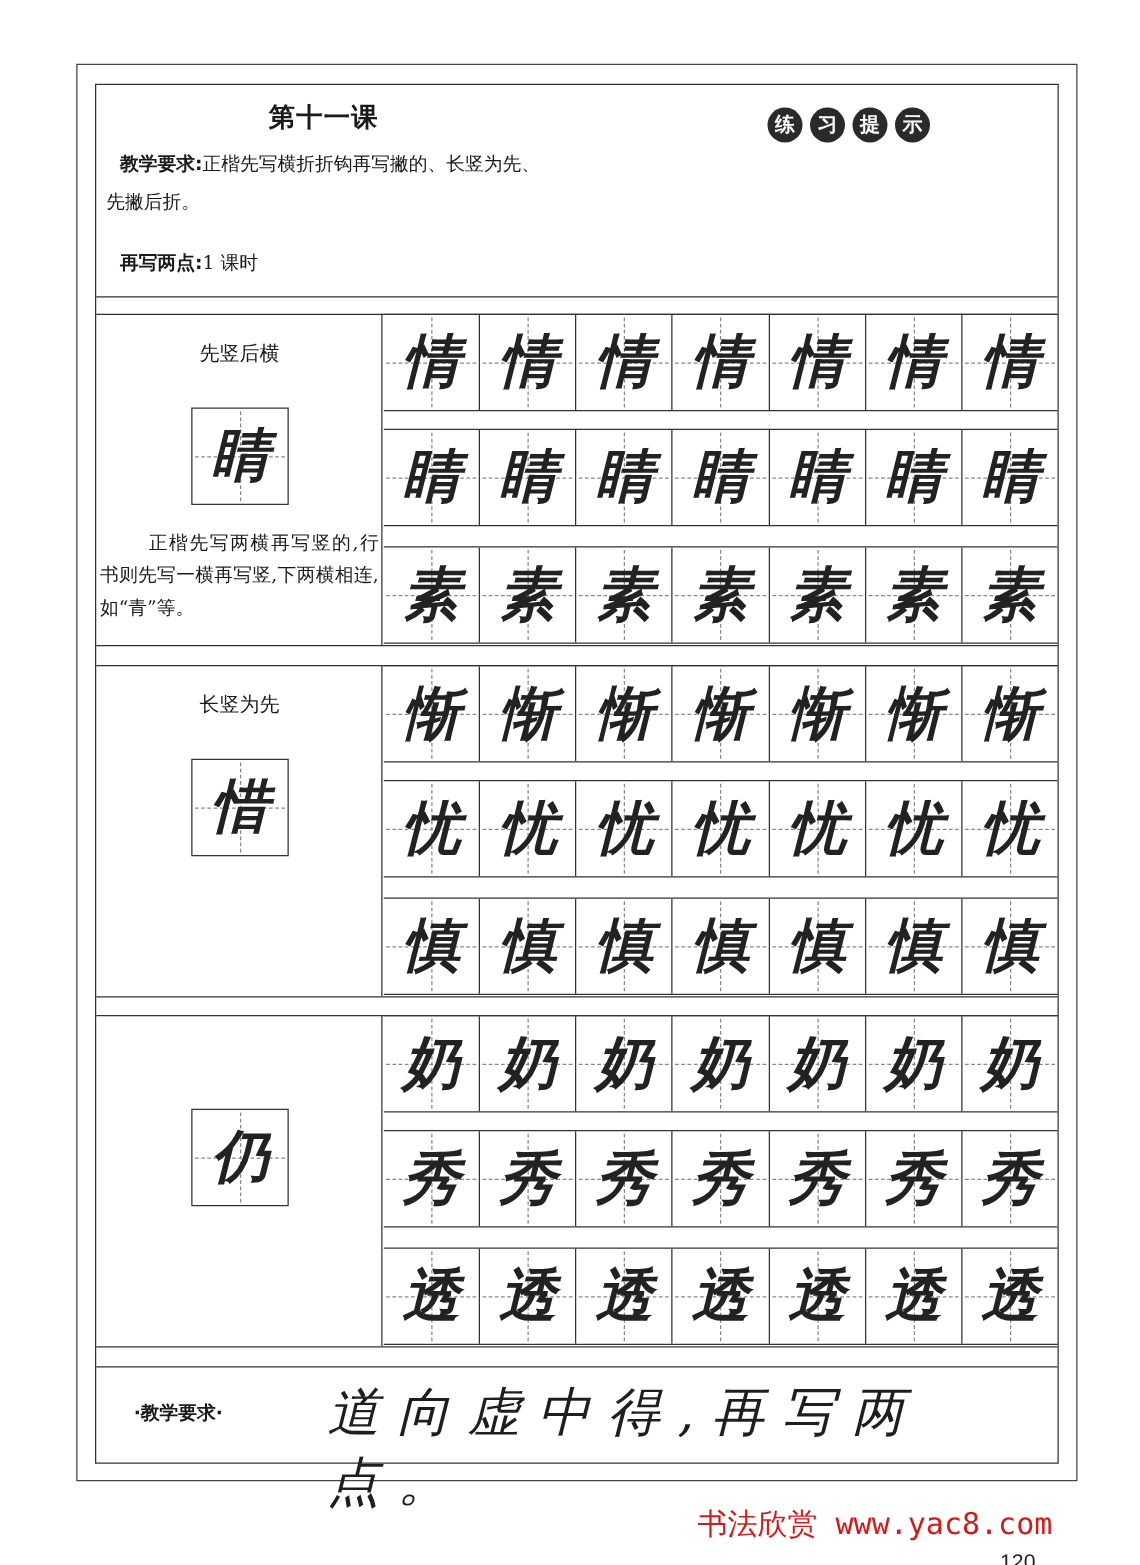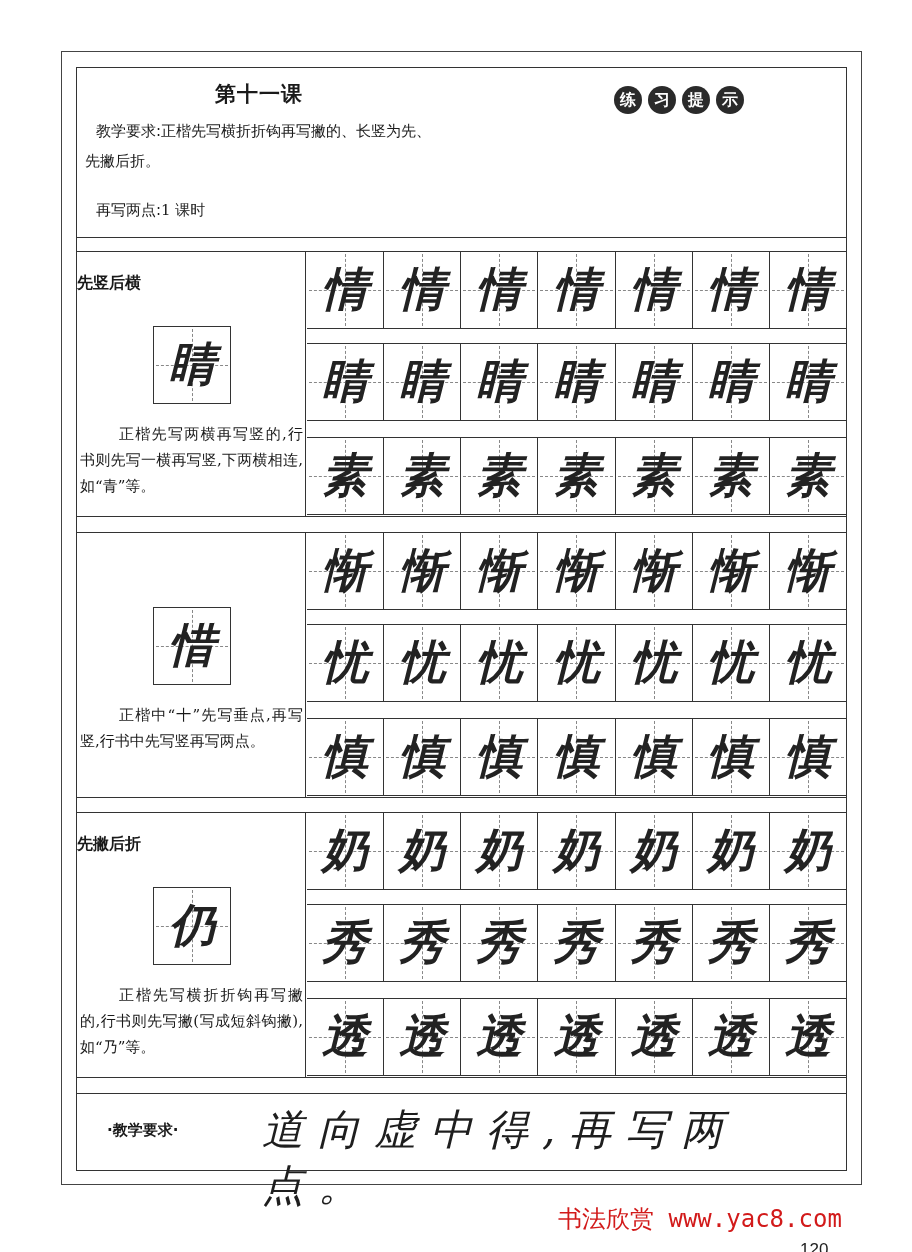--- a/index.html
+++ b/index.html
@@ -25,7 +25,7 @@
   .requirement {
     position: absolute; left: 0; top: 38px; width: 350px; font-size: 15px; line-height: 30px;
   }
-  .req-label, .sched-label { font-family: "DejaVu Sans", sans-serif; font-weight: normal; padding-left: 11px; }
+  .req-label, .sched-label { font-family: "DejaVu Sans", sans-serif; font-weight: bold; padding-left: 11px; }
   .schedule { position: absolute; left: 0; top: 123px; font-size: 15px; }
   .header-right { position: absolute; left: 415px; top: 0; width: 352px; height: 169px; }
   .tip-badges { position: absolute; left: 122px; top: 8px; display: flex; gap: 6px; }

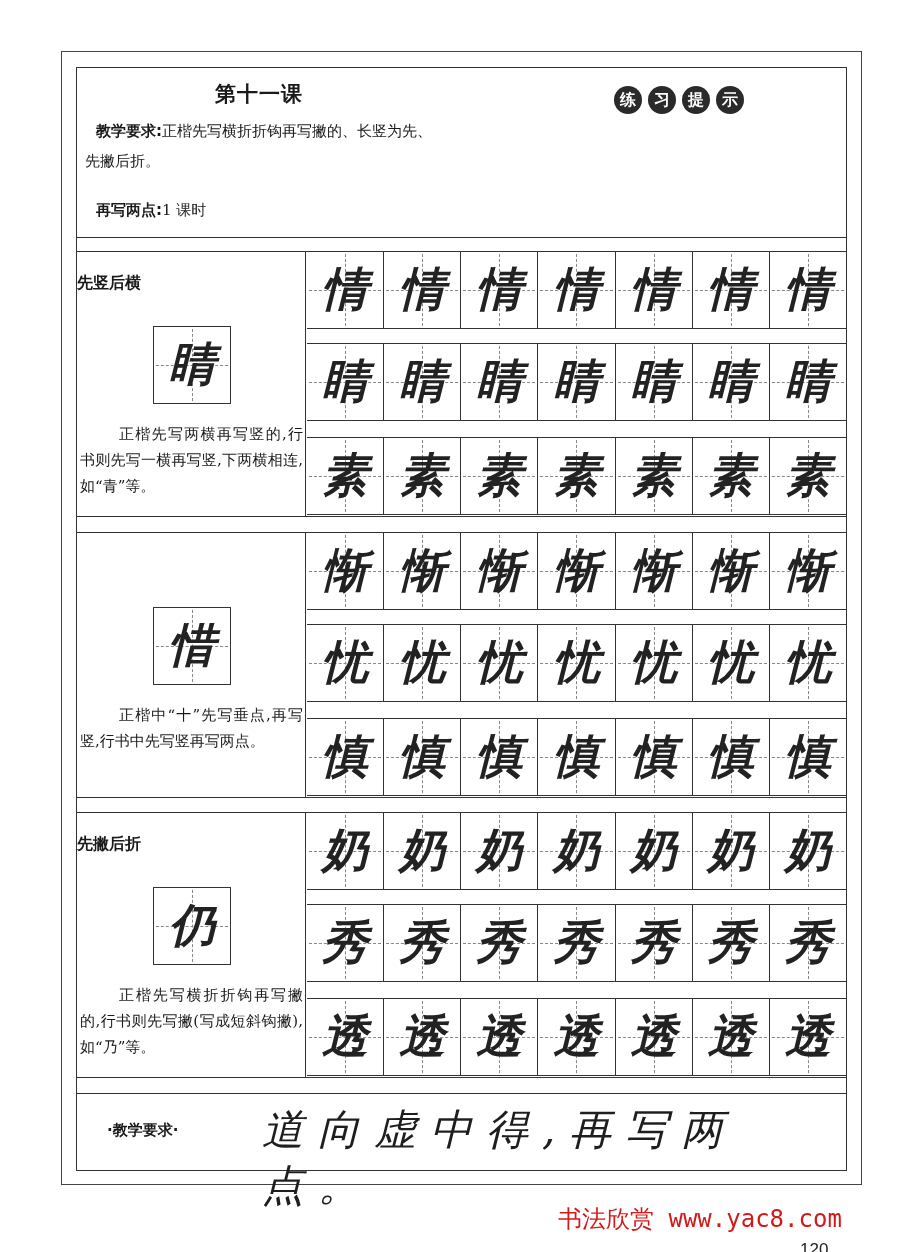--- a/index.html
+++ b/index.html
@@ -47,8 +47,8 @@
     border-right: 1.5px solid #333; box-sizing: border-box;
   }
   .side-title {
-    position: absolute; left: 0; width: 229px; text-align: left; top: 22px;
-    font-family: "DejaVu Sans", sans-serif; font-weight: bold; font-size: 16px;
+    position: absolute; left: 0; width: 229px; text-align: center; top: 22px;
+    font-family: "DejaVu Sans", sans-serif; font-weight: normal; font-size: 16px;
   }
   .sample-box {
     position: absolute; left: 76px; top: 75px; width: 78px; height: 78px;

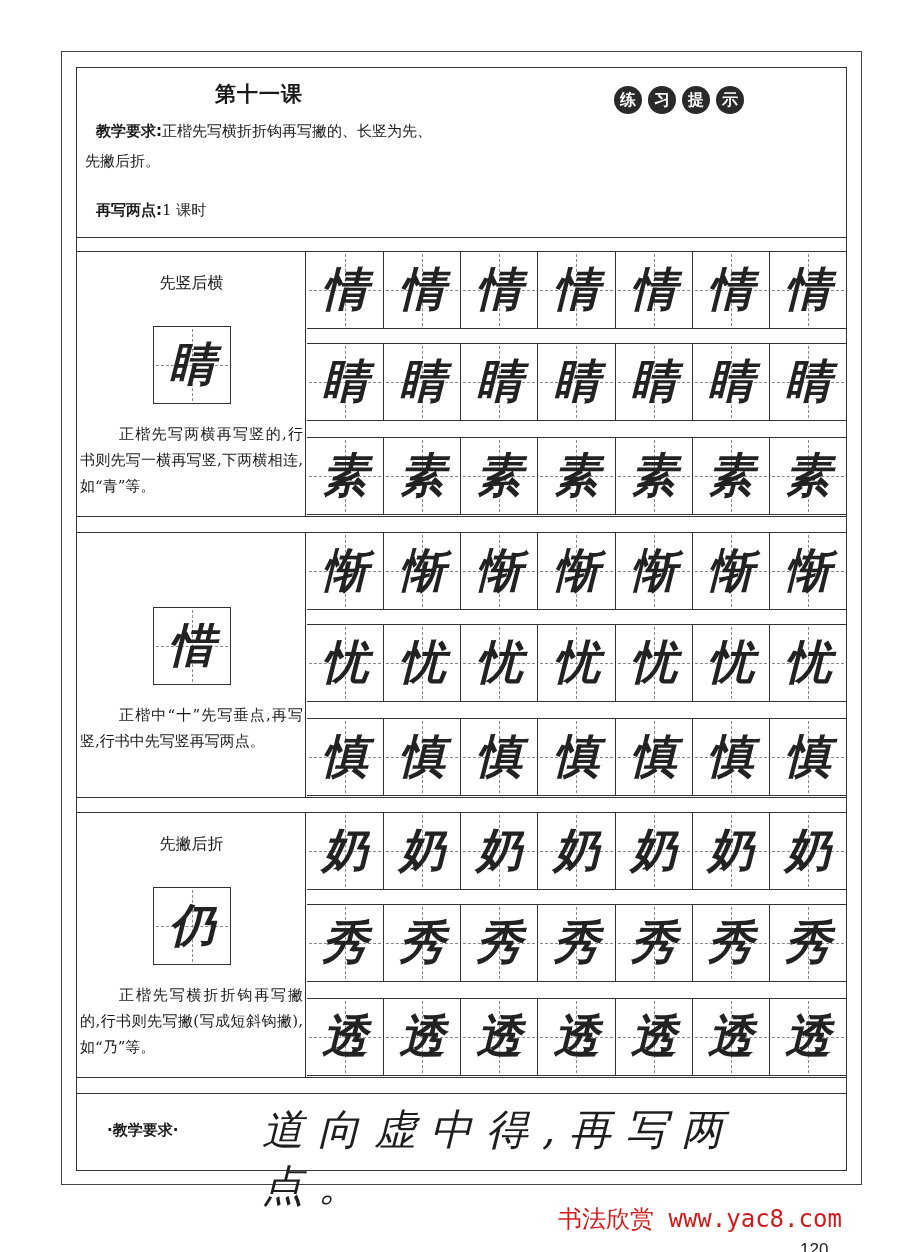--- a/index.html
+++ b/index.html
@@ -256,6 +256,7 @@
     <div class="hline" style="top: 251px;"></div>
     <div class="section" style="top: 532px; height: 265px;">
       <div class="side-panel">
+        <div class="side-title">长竖为先</div>
         <div class="sample-box">
           <div class="guide-h"></div>
           <div class="guide-v"></div>

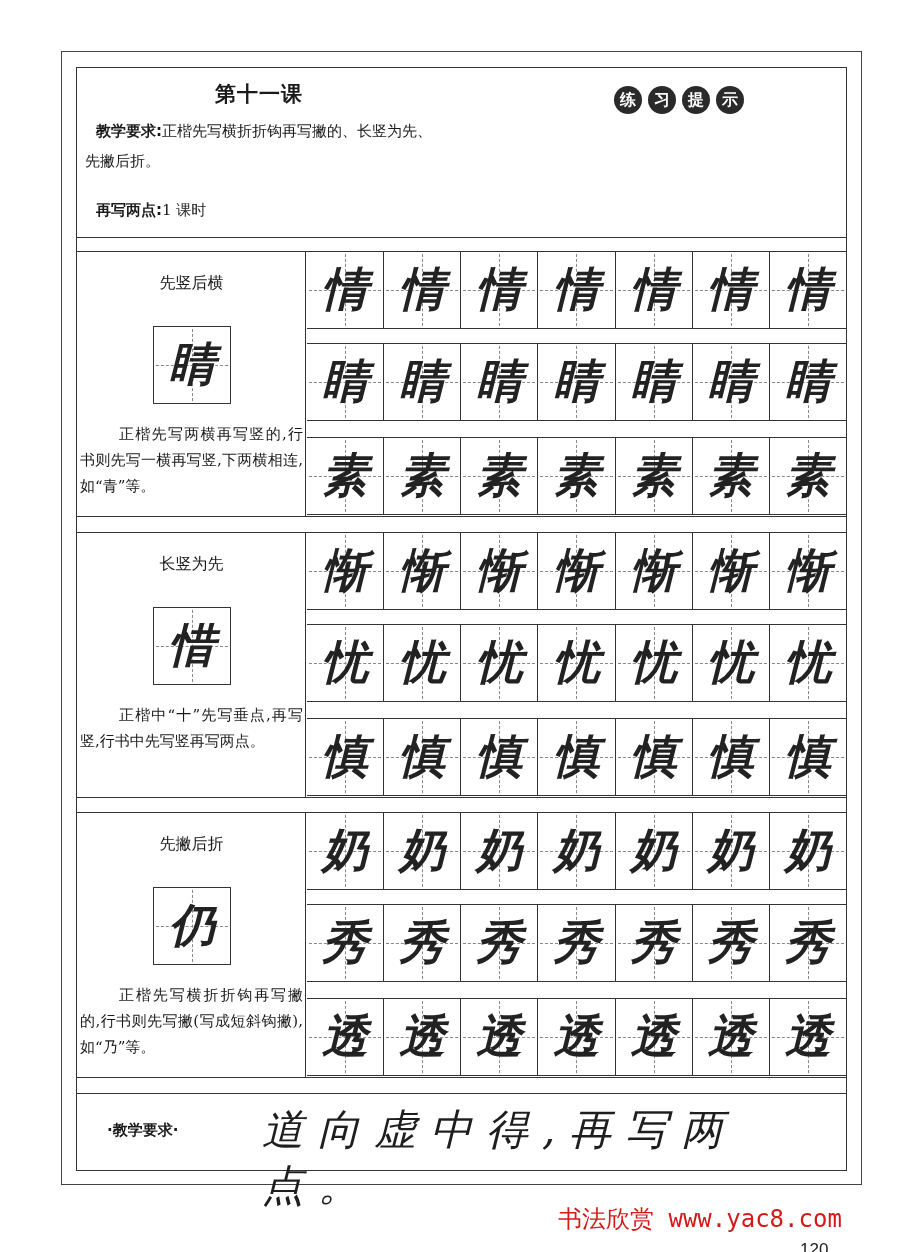--- a/index.html
+++ b/index.html
@@ -262,7 +262,6 @@
           <div class="guide-v"></div>
           <div class="glyph">惜</div>
         </div>
-        <div class="side-desc">正楷中“十”先写垂点,再写竖,行书中先写竖再写两点。</div>
       </div>
       <div class="grid-row" style="top: 0px;">
         <div class="cell">

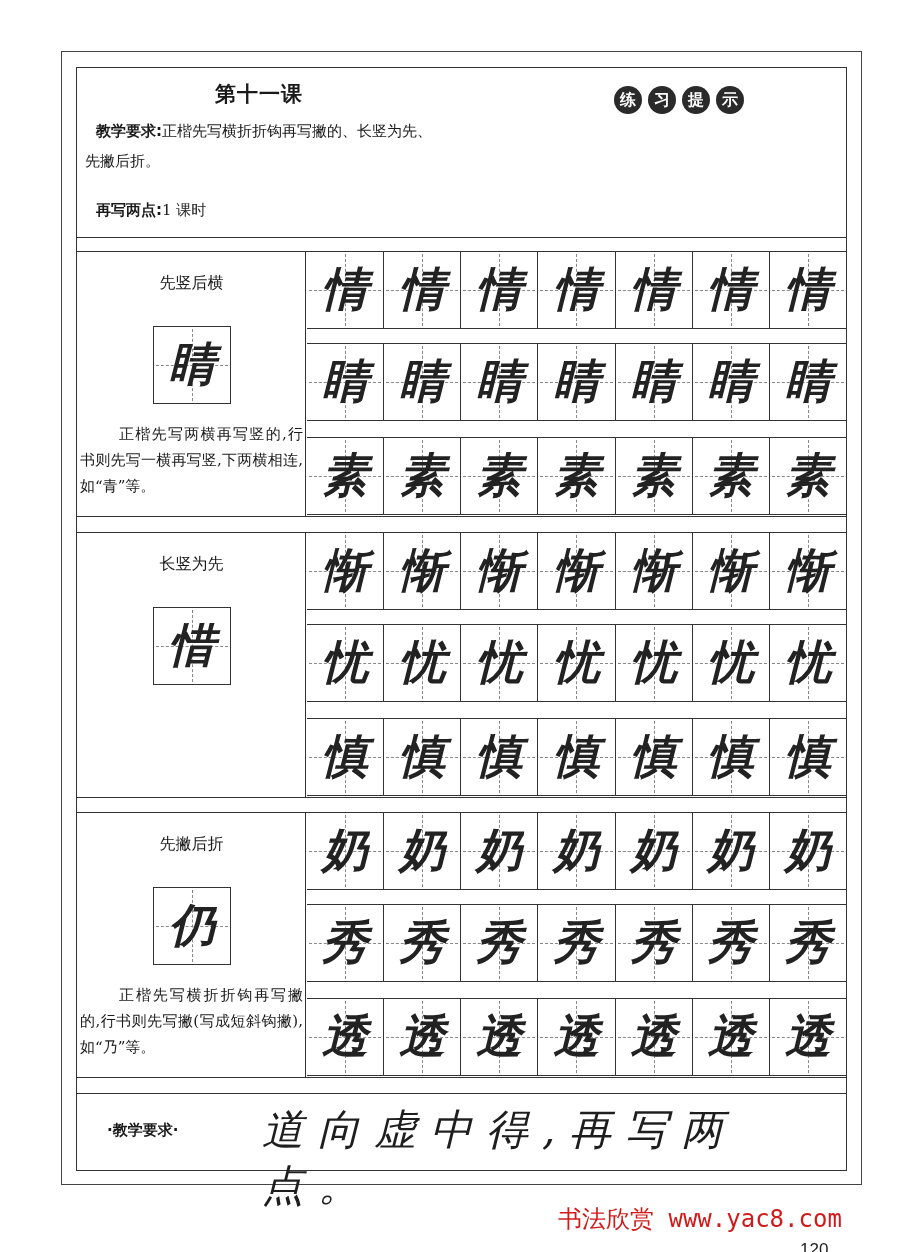--- a/index.html
+++ b/index.html
@@ -379,7 +379,6 @@
     <div class="hline" style="top: 532px;"></div>
     <div class="section" style="top: 812px; height: 265px;">
       <div class="side-panel">
-        <div class="side-title">先撇后折</div>
         <div class="sample-box">
           <div class="guide-h"></div>
           <div class="guide-v"></div>

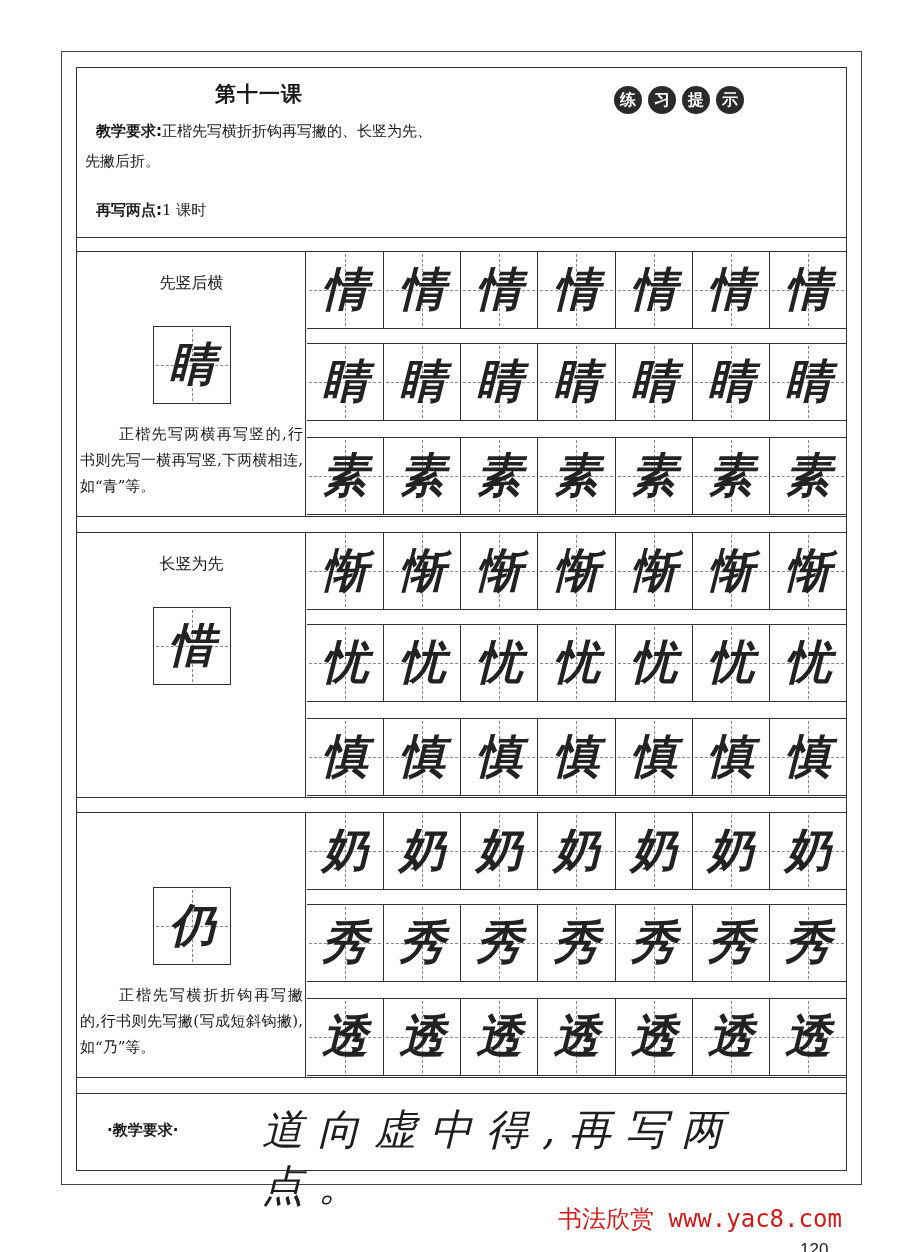--- a/index.html
+++ b/index.html
@@ -384,7 +384,6 @@
           <div class="guide-v"></div>
           <div class="glyph">仍</div>
         </div>
-        <div class="side-desc">正楷先写横折折钩再写撇的,行书则先写撇(写成短斜钩撇),如“乃”等。</div>
       </div>
       <div class="grid-row" style="top: 0px;">
         <div class="cell">

